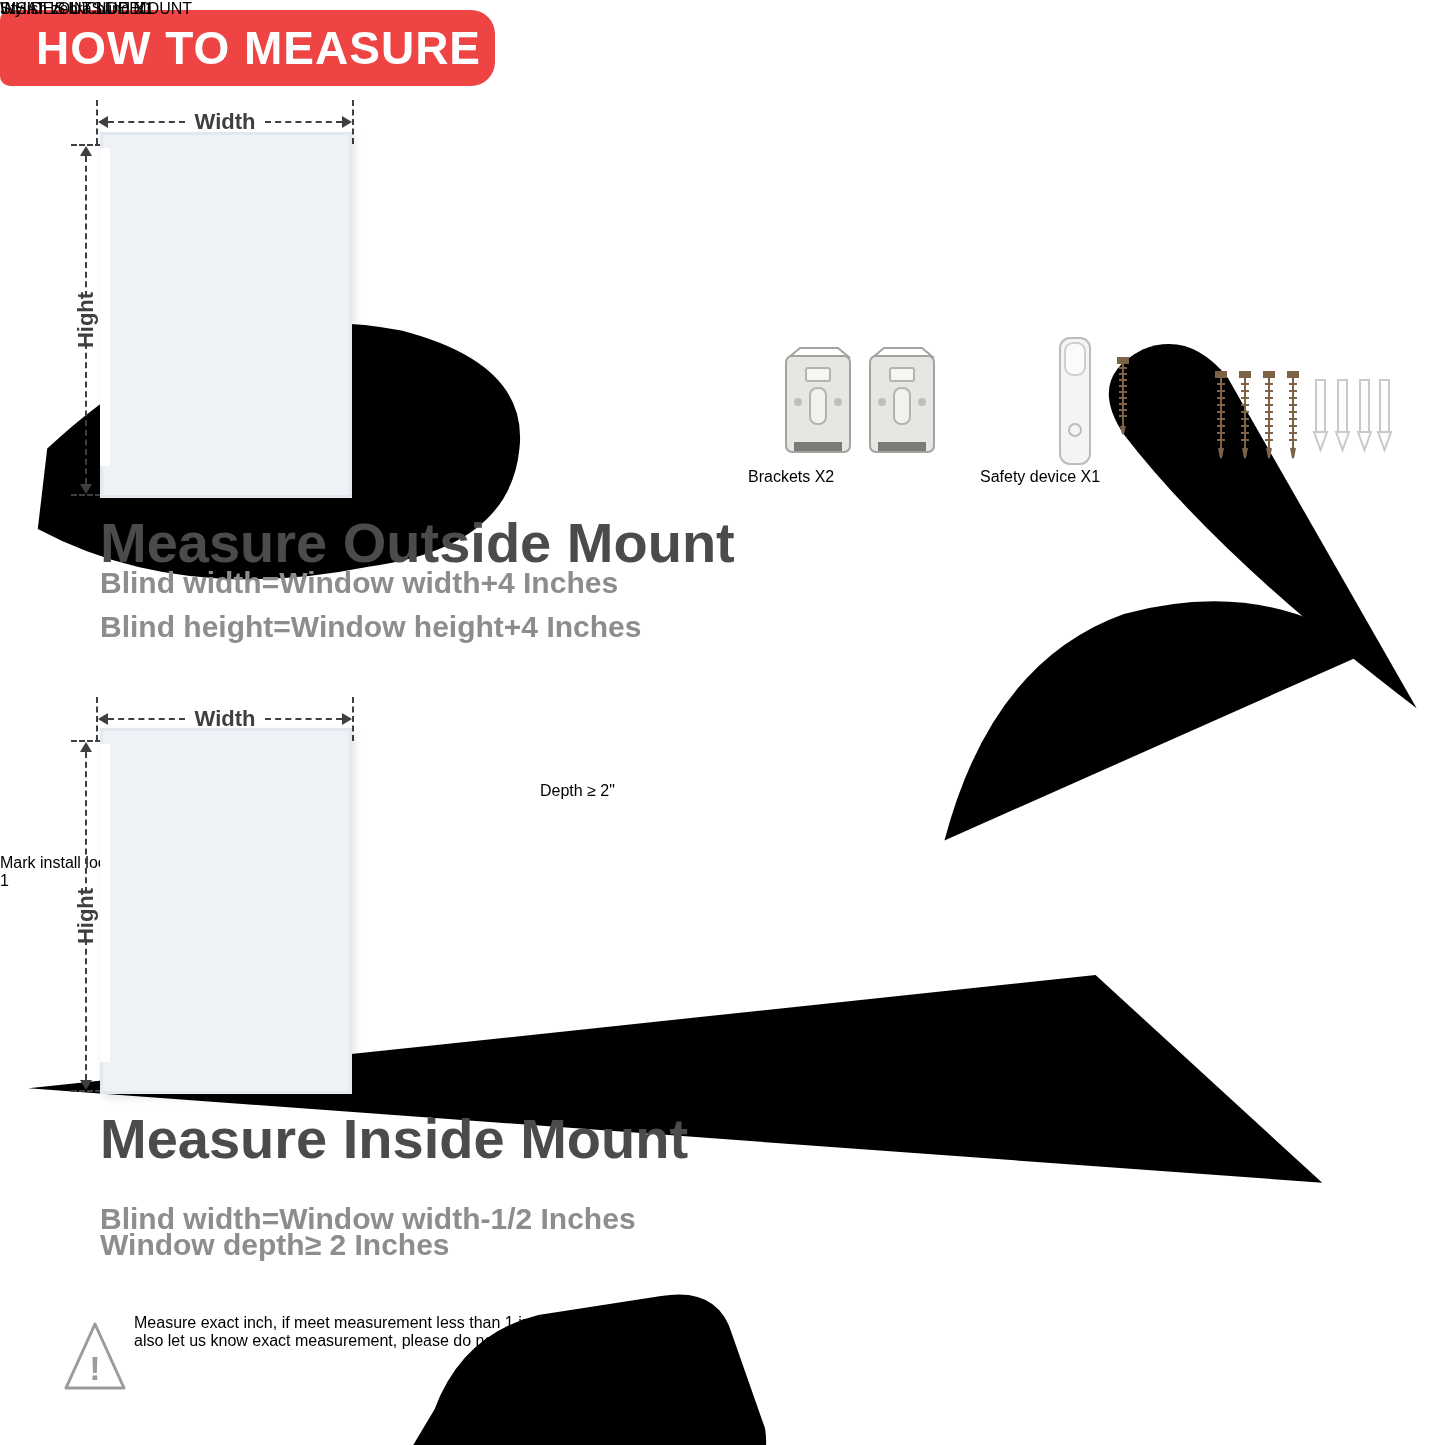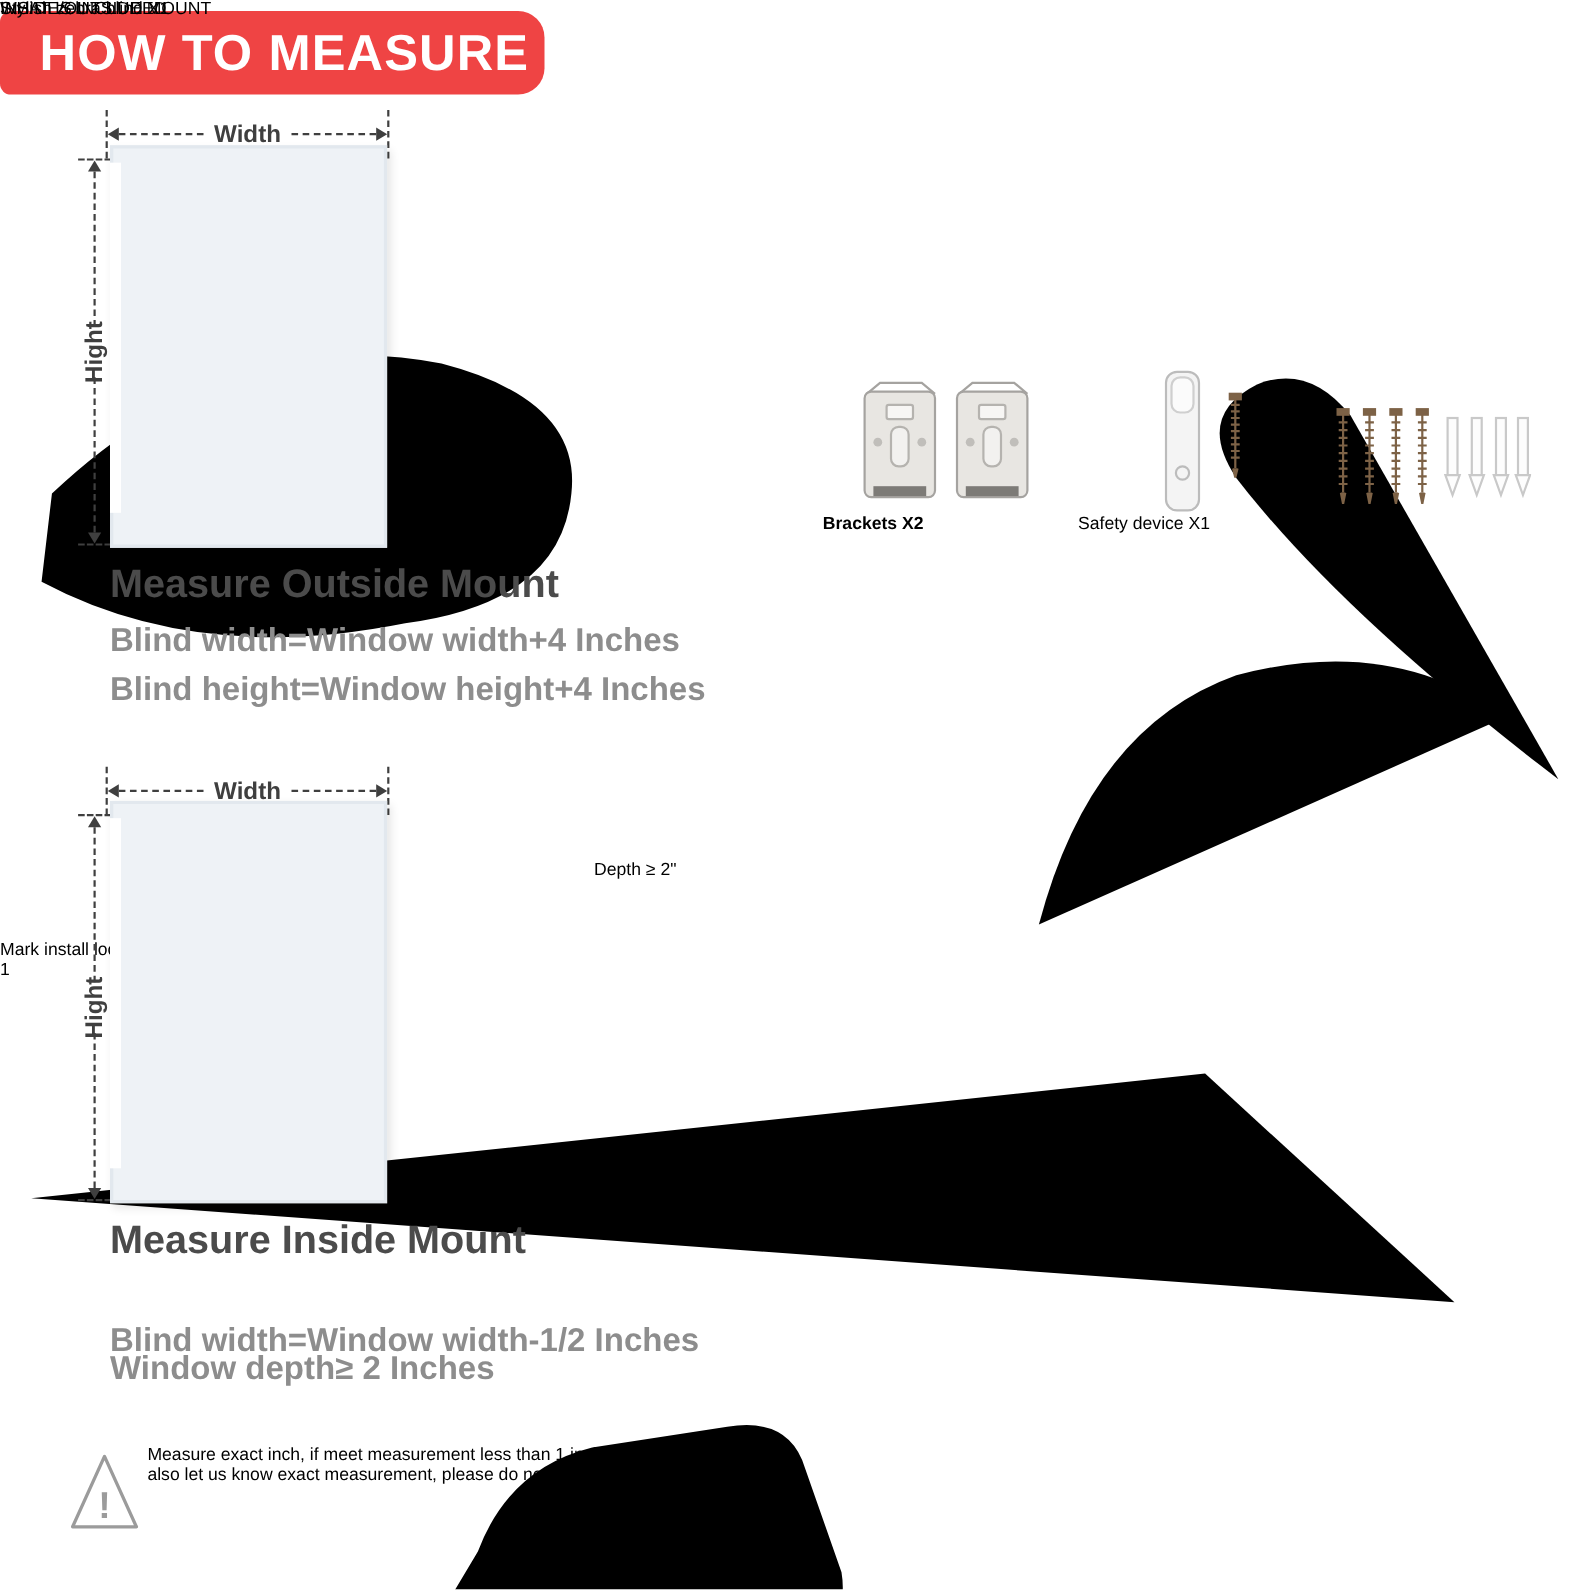--- a/index.html
+++ b/index.html
@@ -294,7 +294,7 @@
     </g>
   </svg>
 
-  <div class="abs comp-label" style="left:748px;top:468px;width:220px;font-weight:bold;">Brackets X2</div>
+  <div class="abs comp-label" style="left:748px;top:468px;width:220px;">Brackets X2</div>
   <div class="abs comp-label" style="left:980px;top:468px;width:224px;">Safety device X1</div>
   <div class="abs comp-label" style="left:1200px;top:468px;width:200px;">Screws X4</div>
 

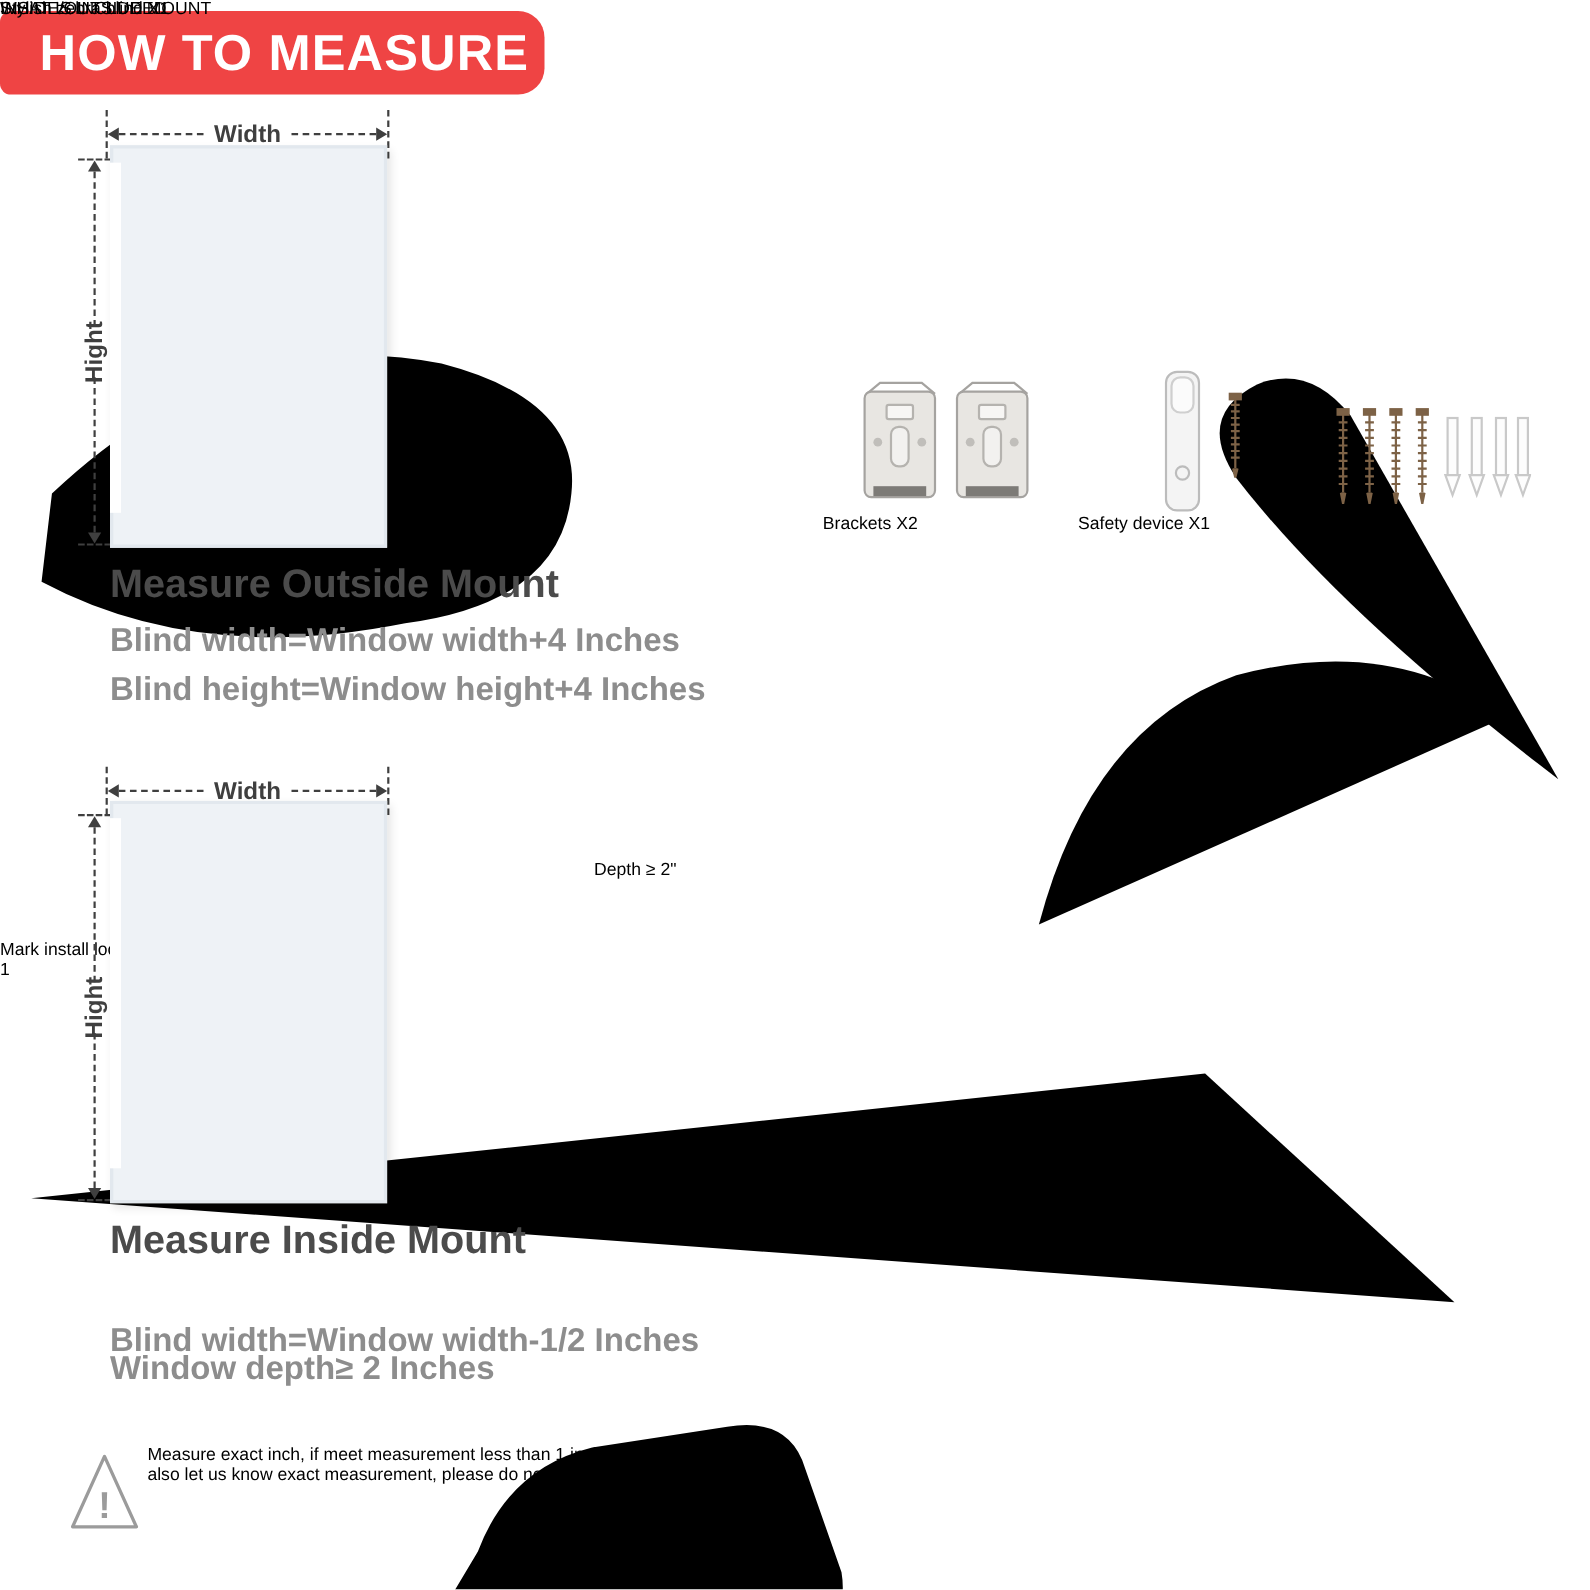--- a/index.html
+++ b/index.html
@@ -15,7 +15,7 @@
             padding-left:36px;box-sizing:border-box;color:#ffffff;font-size:46px;
             font-weight:bold;letter-spacing:1px;}
 
-  .h1-dark{color:#4b4b4b;font-size:36px;font-weight:bold;}
+  .h1-dark{color:#4b4b4b;font-size:56px;font-weight:bold;}
   .line-gray{color:#8d8d8d;font-size:30px;font-weight:bold;}
 
   

